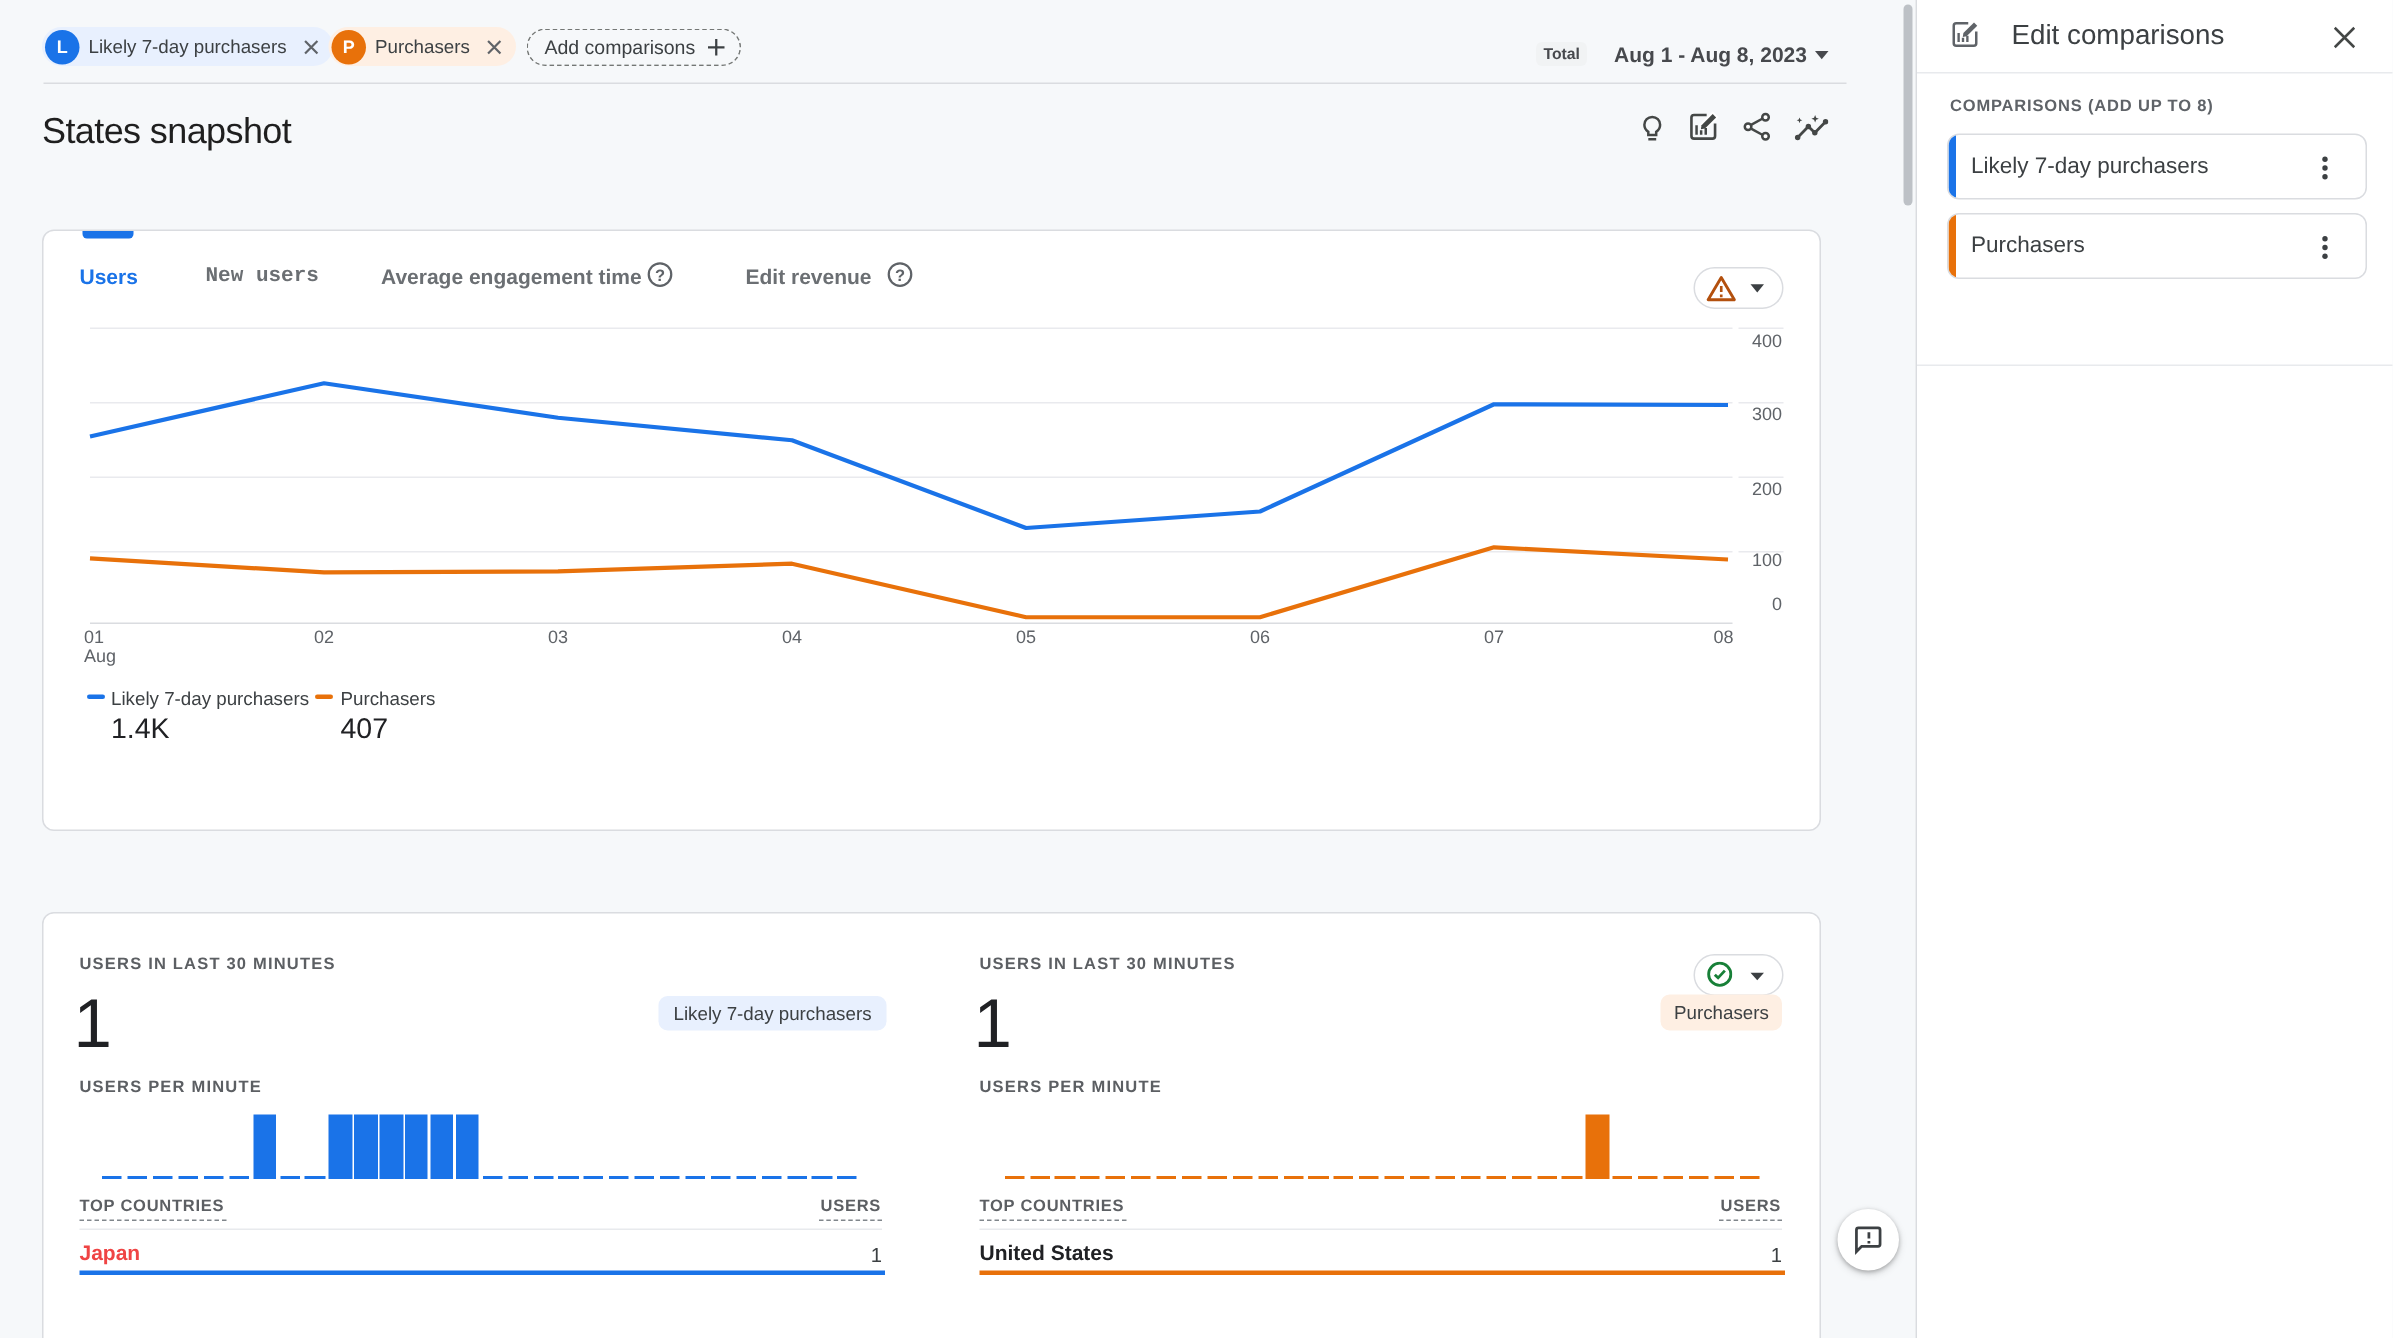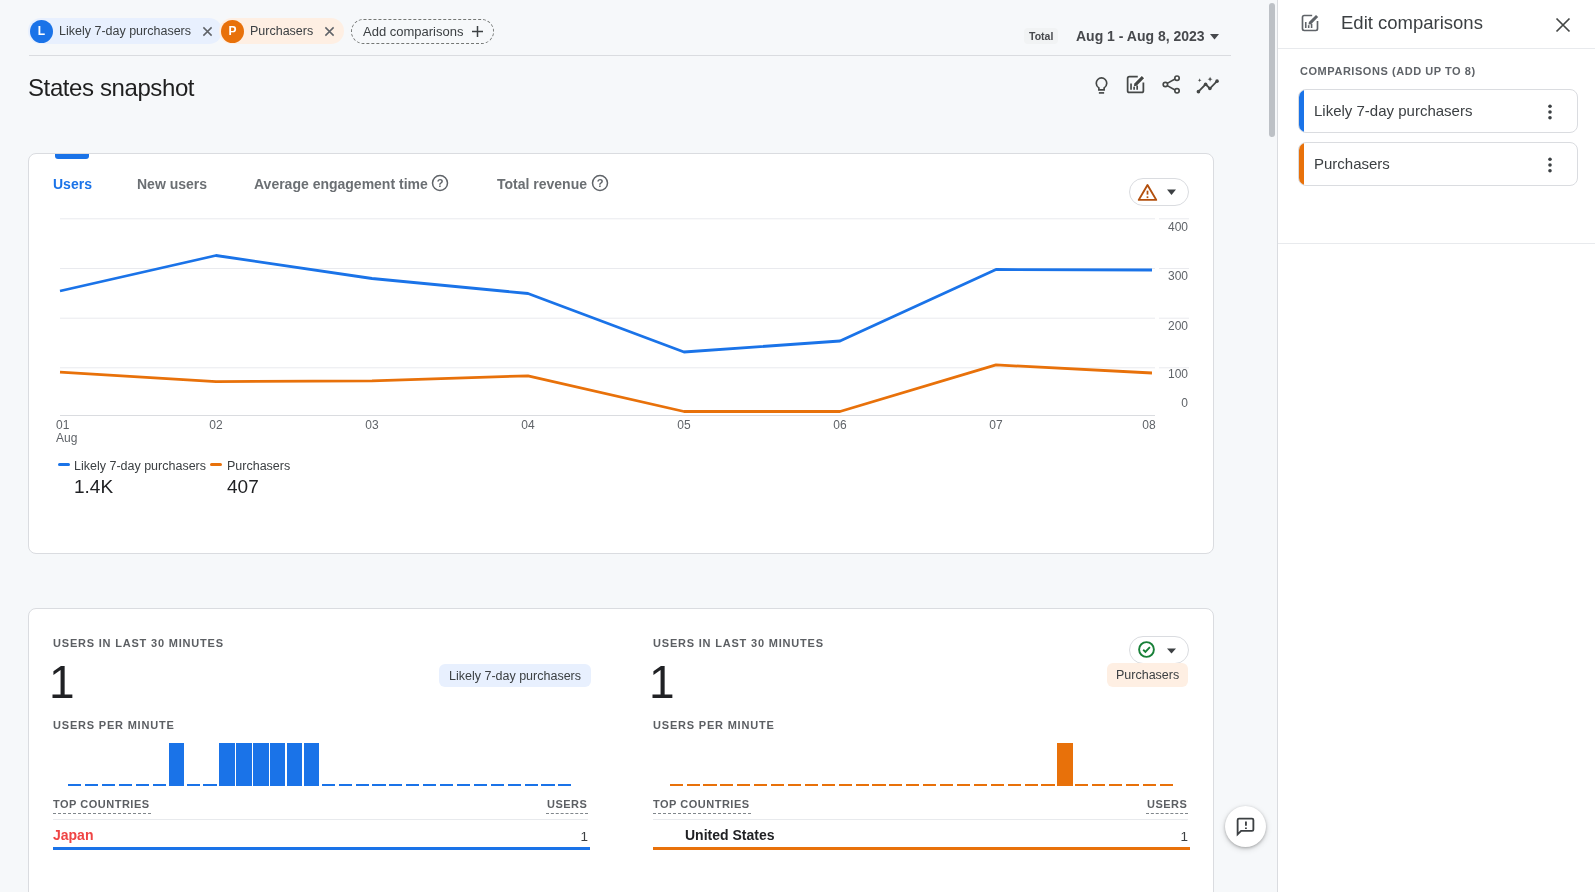--- a/index.html
+++ b/index.html
@@ -85,7 +85,7 @@
 <div class="card" style="left:28px;top:153px;width:1186px;height:401px;"></div>
 <div class="abs" style="left:55px;top:154px;width:33.5px;height:4.5px;background:#1a73e8;border-radius:0 0 3px 3px;"></div>
 <div class="abs" style="left:53px;top:176px;font-size:14px;font-weight:700;color:#1a73e8;">Users</div>
-<div class="abs" style="left:137px;top:176px;font-size:14px;font-weight:700;color:#6b6f73;">New users</div>
+<div class="abs" style="left:137px;top:176px;font-size:14px;font-weight:700;color:#6b6f73;font-family:Liberation Mono, monospace;">New users</div>
 <div class="abs" style="left:254px;top:176px;font-size:14px;font-weight:700;color:#6b6f73;">Average engagement time</div>
 <svg class="abs" style="left:431px;top:174px;" width="18" height="18" viewBox="0 0 18 18" fill="none">
       <circle cx="9" cy="9" r="7.5" stroke="#5f6368" stroke-width="1.5"></circle>

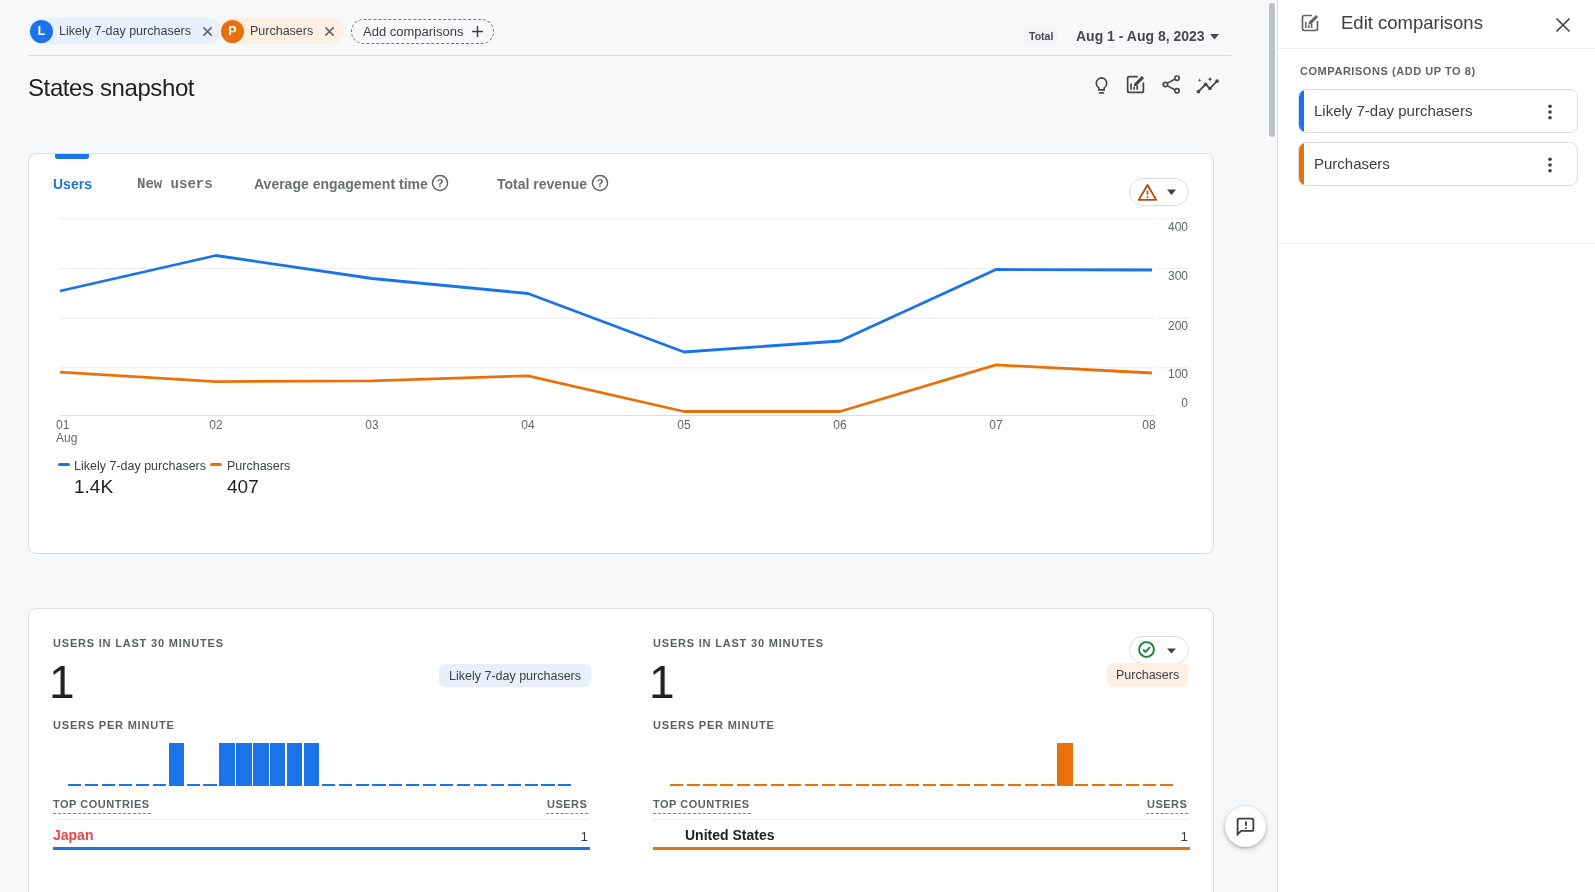--- a/index.html
+++ b/index.html
@@ -91,7 +91,7 @@
       <circle cx="9" cy="9" r="7.5" stroke="#5f6368" stroke-width="1.5"></circle>
       <text x="9" y="13" text-anchor="middle" font-size="11" font-weight="bold" fill="#5f6368" font-family="Liberation Sans">?</text>
     </svg>
-<div class="abs" style="left:497px;top:176px;font-size:14px;font-weight:700;color:#6b6f73;">Total revenue</div>
+<div class="abs" style="left:497px;top:176px;font-size:14px;font-weight:700;color:#6b6f73;">Edit revenue</div>
 <svg class="abs" style="left:591px;top:174px;" width="18" height="18" viewBox="0 0 18 18" fill="none">
       <circle cx="9" cy="9" r="7.5" stroke="#5f6368" stroke-width="1.5"></circle>
       <text x="9" y="13" text-anchor="middle" font-size="11" font-weight="bold" fill="#5f6368" font-family="Liberation Sans">?</text>

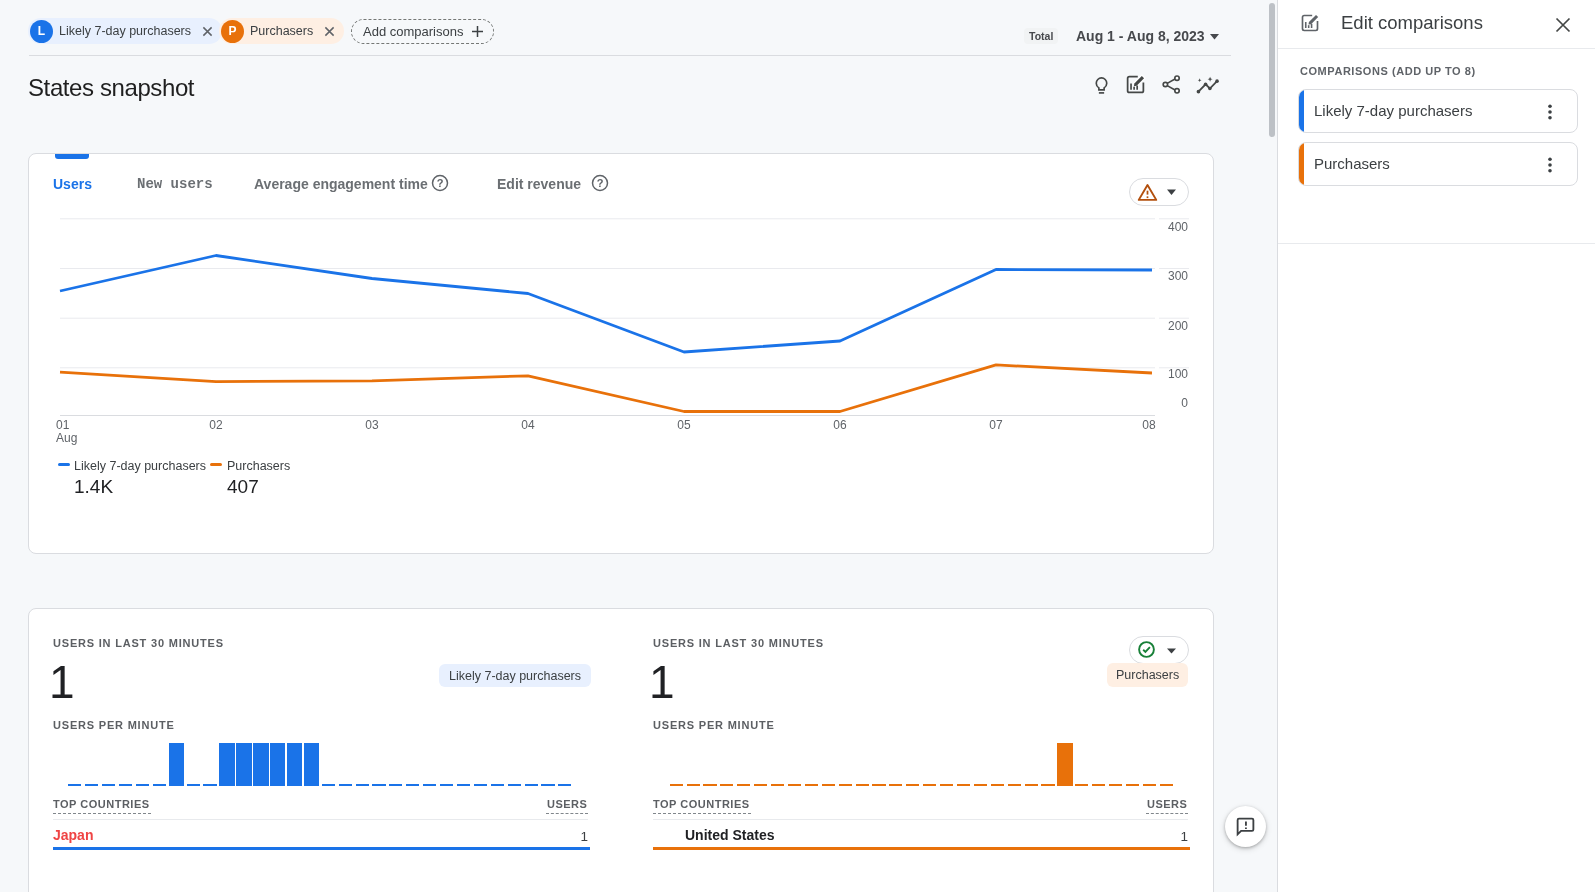--- a/index.html
+++ b/index.html
@@ -241,7 +241,7 @@
 <div class="abs lab11" style="left:1147px;top:798px;letter-spacing:0.5px;">USERS</div>
 <div class="abs" style="left:1146px;top:813px;width:42px;border-top:1px dashed #80868b;"></div>
 <div class="abs" style="left:653px;top:819px;width:535px;height:1px;background:#e8eaed;"></div>
-<div class="abs" style="left:685px;top:827px;font-size:14px;font-weight:700;color:#202124;">United States</div>
+<div class="abs" style="left:653px;top:827px;font-size:14px;font-weight:700;color:#202124;">United States</div>
 <div class="abs" style="left:1168px;top:829px;width:20px;text-align:right;font-size:13.5px;color:#3c4043;">1</div>
 <div class="abs" style="left:653px;top:847px;width:537px;height:3px;background:#e8710a;"></div>
 

